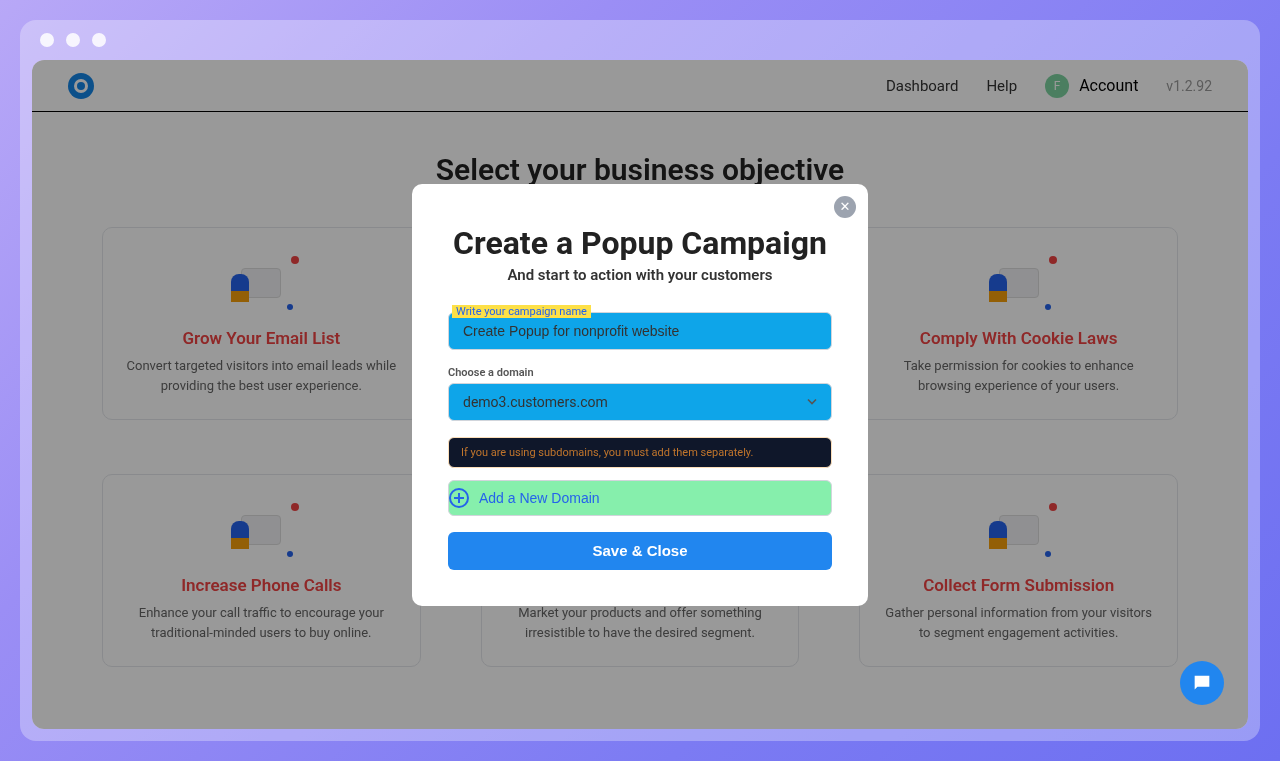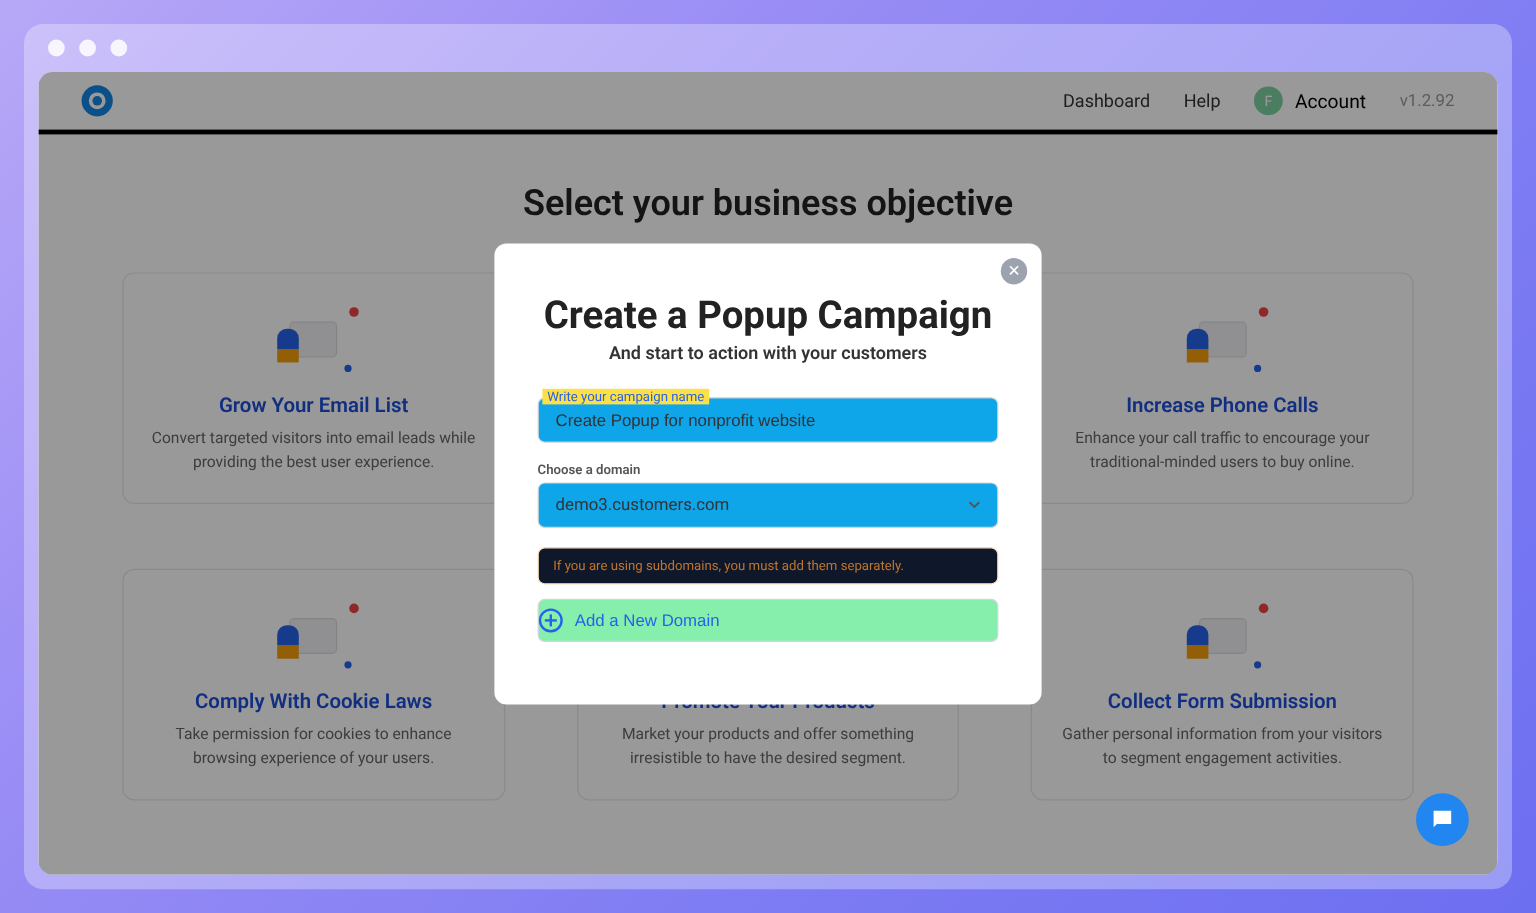--- a/index.html
+++ b/index.html
@@ -41,7 +41,7 @@
 }
 .topnav {
   height: 52px;
-  border-bottom: 4px solid #000000;
+  border-bottom: 1px solid #000000;
   display: flex;
   align-items: center;
   padding: 0 36px;

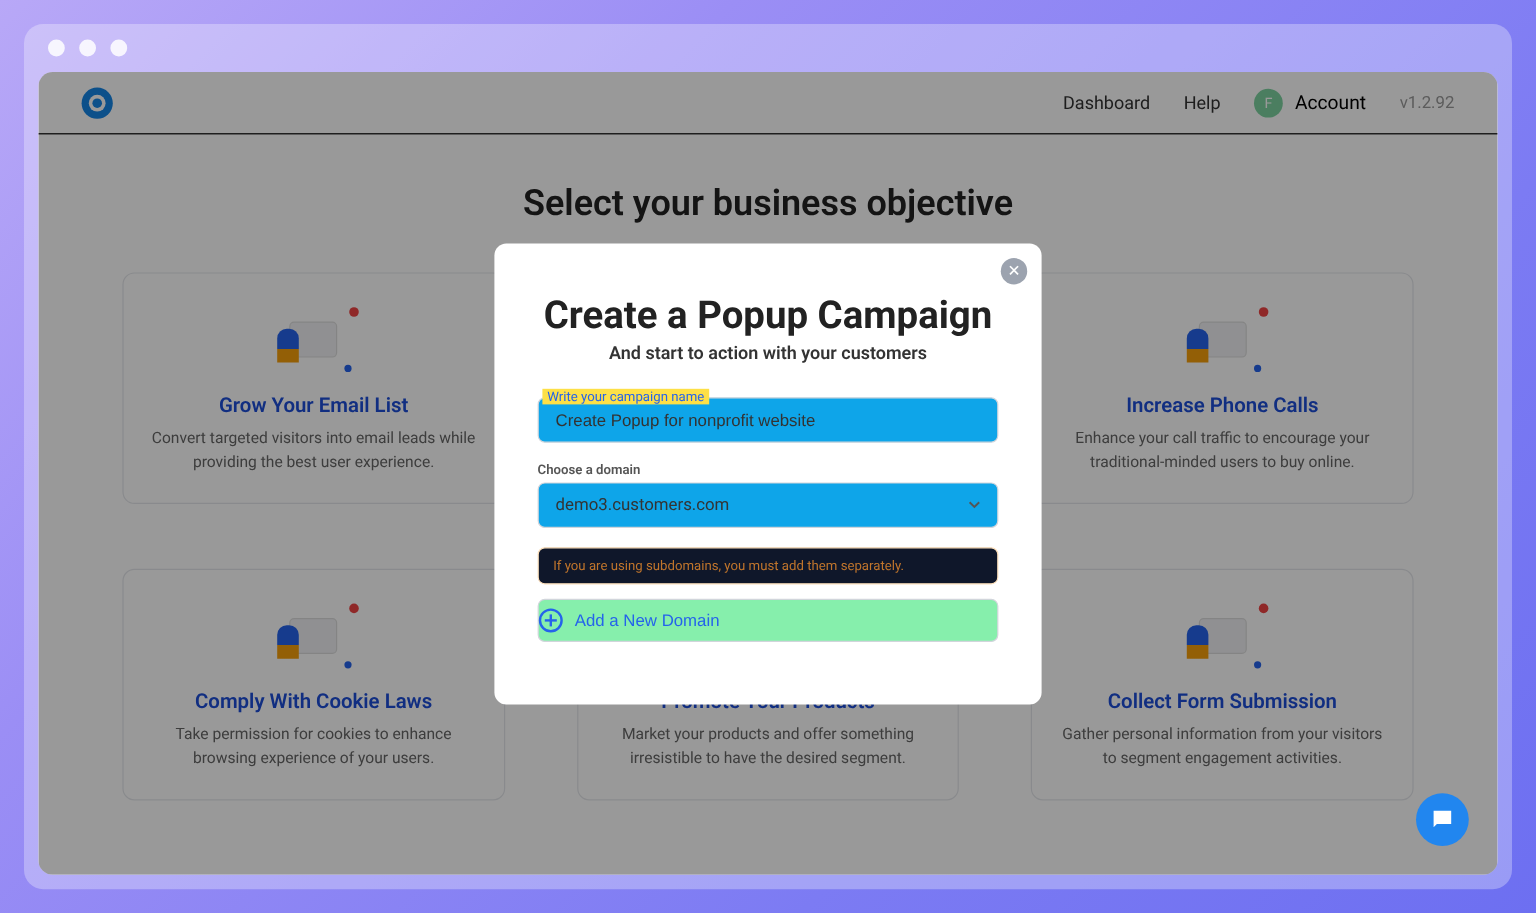--- a/index.html
+++ b/index.html
@@ -104,7 +104,7 @@
 }
 .illus-dot1 { position:absolute; width:8px; height:8px; border-radius:50%; background:#ef4444; right:2px; top:4px; }
 .illus-dot2 { position:absolute; width:6px; height:6px; border-radius:50%; background:#2563eb; right:8px; bottom:2px; }
-.card-title { font-size: 17px; font-weight: 600; color: #1d4ed8; margin-bottom: 8px; }
+.card-title { font-size: 17px; font-weight: 600; color: #ef4444; margin-bottom: 8px; }
 .card-desc { font-size: 13px; color: #666; line-height: 1.5; }
 
 .scrim {

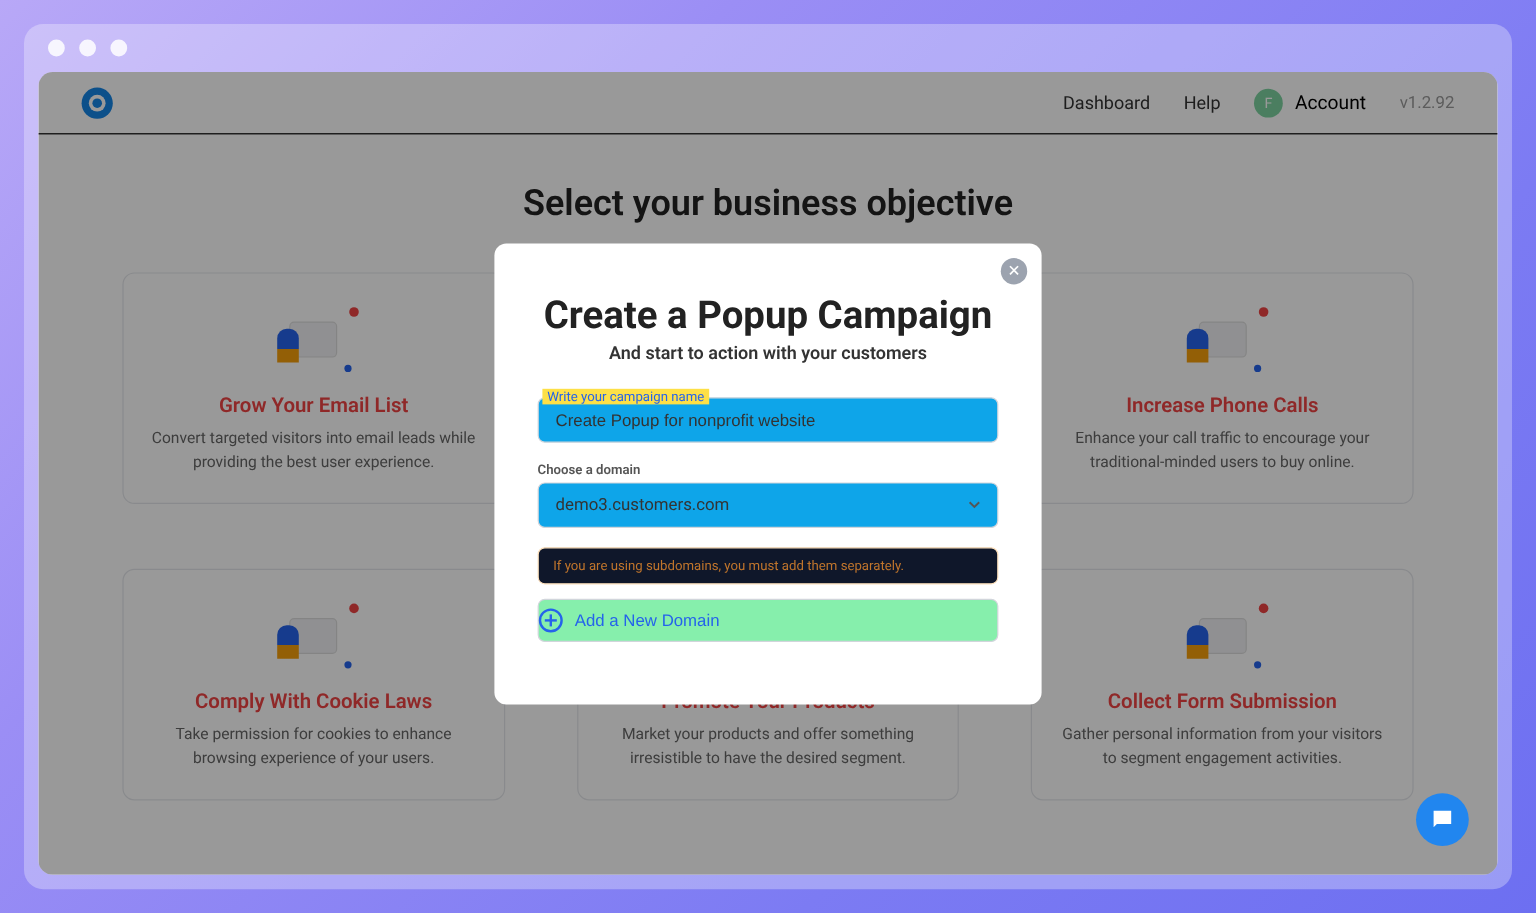--- a/index.html
+++ b/index.html
@@ -316,6 +316,7 @@
           <span>Add a New Domain</span>
         </button>
 
+        <button class="save-btn">Save &amp; Close</button>
       </div>
     </div>
 

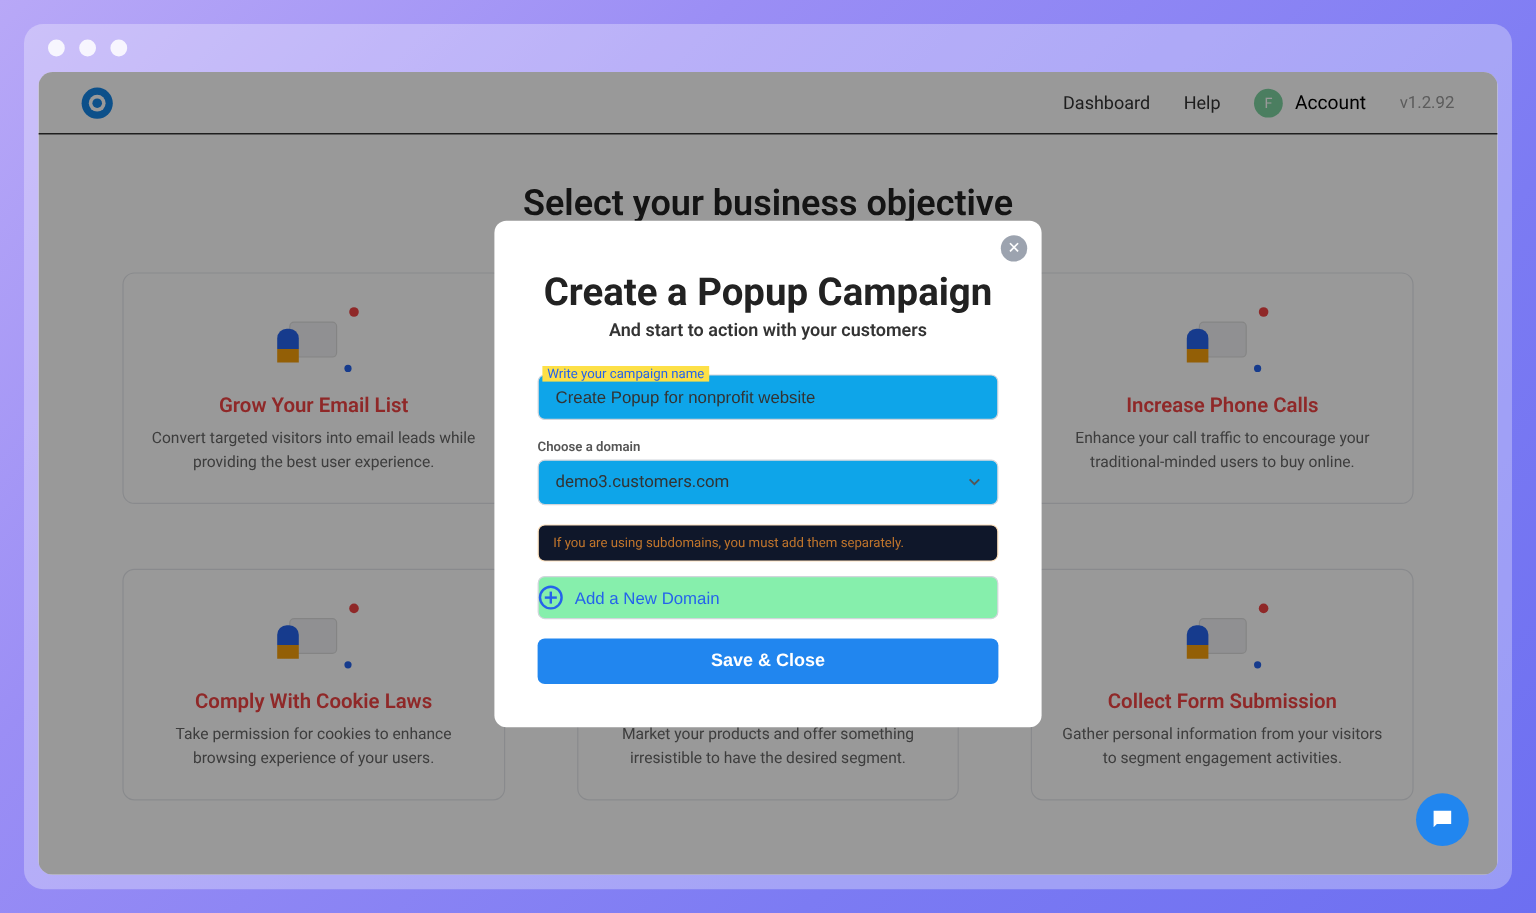--- a/index.html
+++ b/index.html
@@ -248,18 +248,18 @@
               <span class="illus-person"></span>
               <span class="illus-dot2"></span>
           </div>
+          <div class="card-title">Comply With Cookie Laws</div>
+          <div class="card-desc">Take permission for cookies to enhance browsing experience of your users.</div>
+        </div>
+        <div class="card">
+          <div class="card-illus">
+            <span class="illus-dot1"></span>
+              <span class="illus-body"></span>
+              <span class="illus-person"></span>
+              <span class="illus-dot2"></span>
+          </div>
           <div class="card-title">Increase Phone Calls</div>
           <div class="card-desc">Enhance your call traffic to encourage your traditional-minded users to buy online.</div>
-        </div>
-        <div class="card">
-          <div class="card-illus">
-            <span class="illus-dot1"></span>
-              <span class="illus-body"></span>
-              <span class="illus-person"></span>
-              <span class="illus-dot2"></span>
-          </div>
-          <div class="card-title">Comply With Cookie Laws</div>
-          <div class="card-desc">Take permission for cookies to enhance browsing experience of your users.</div>
         </div>
         <div class="card">
           <div class="card-illus">

